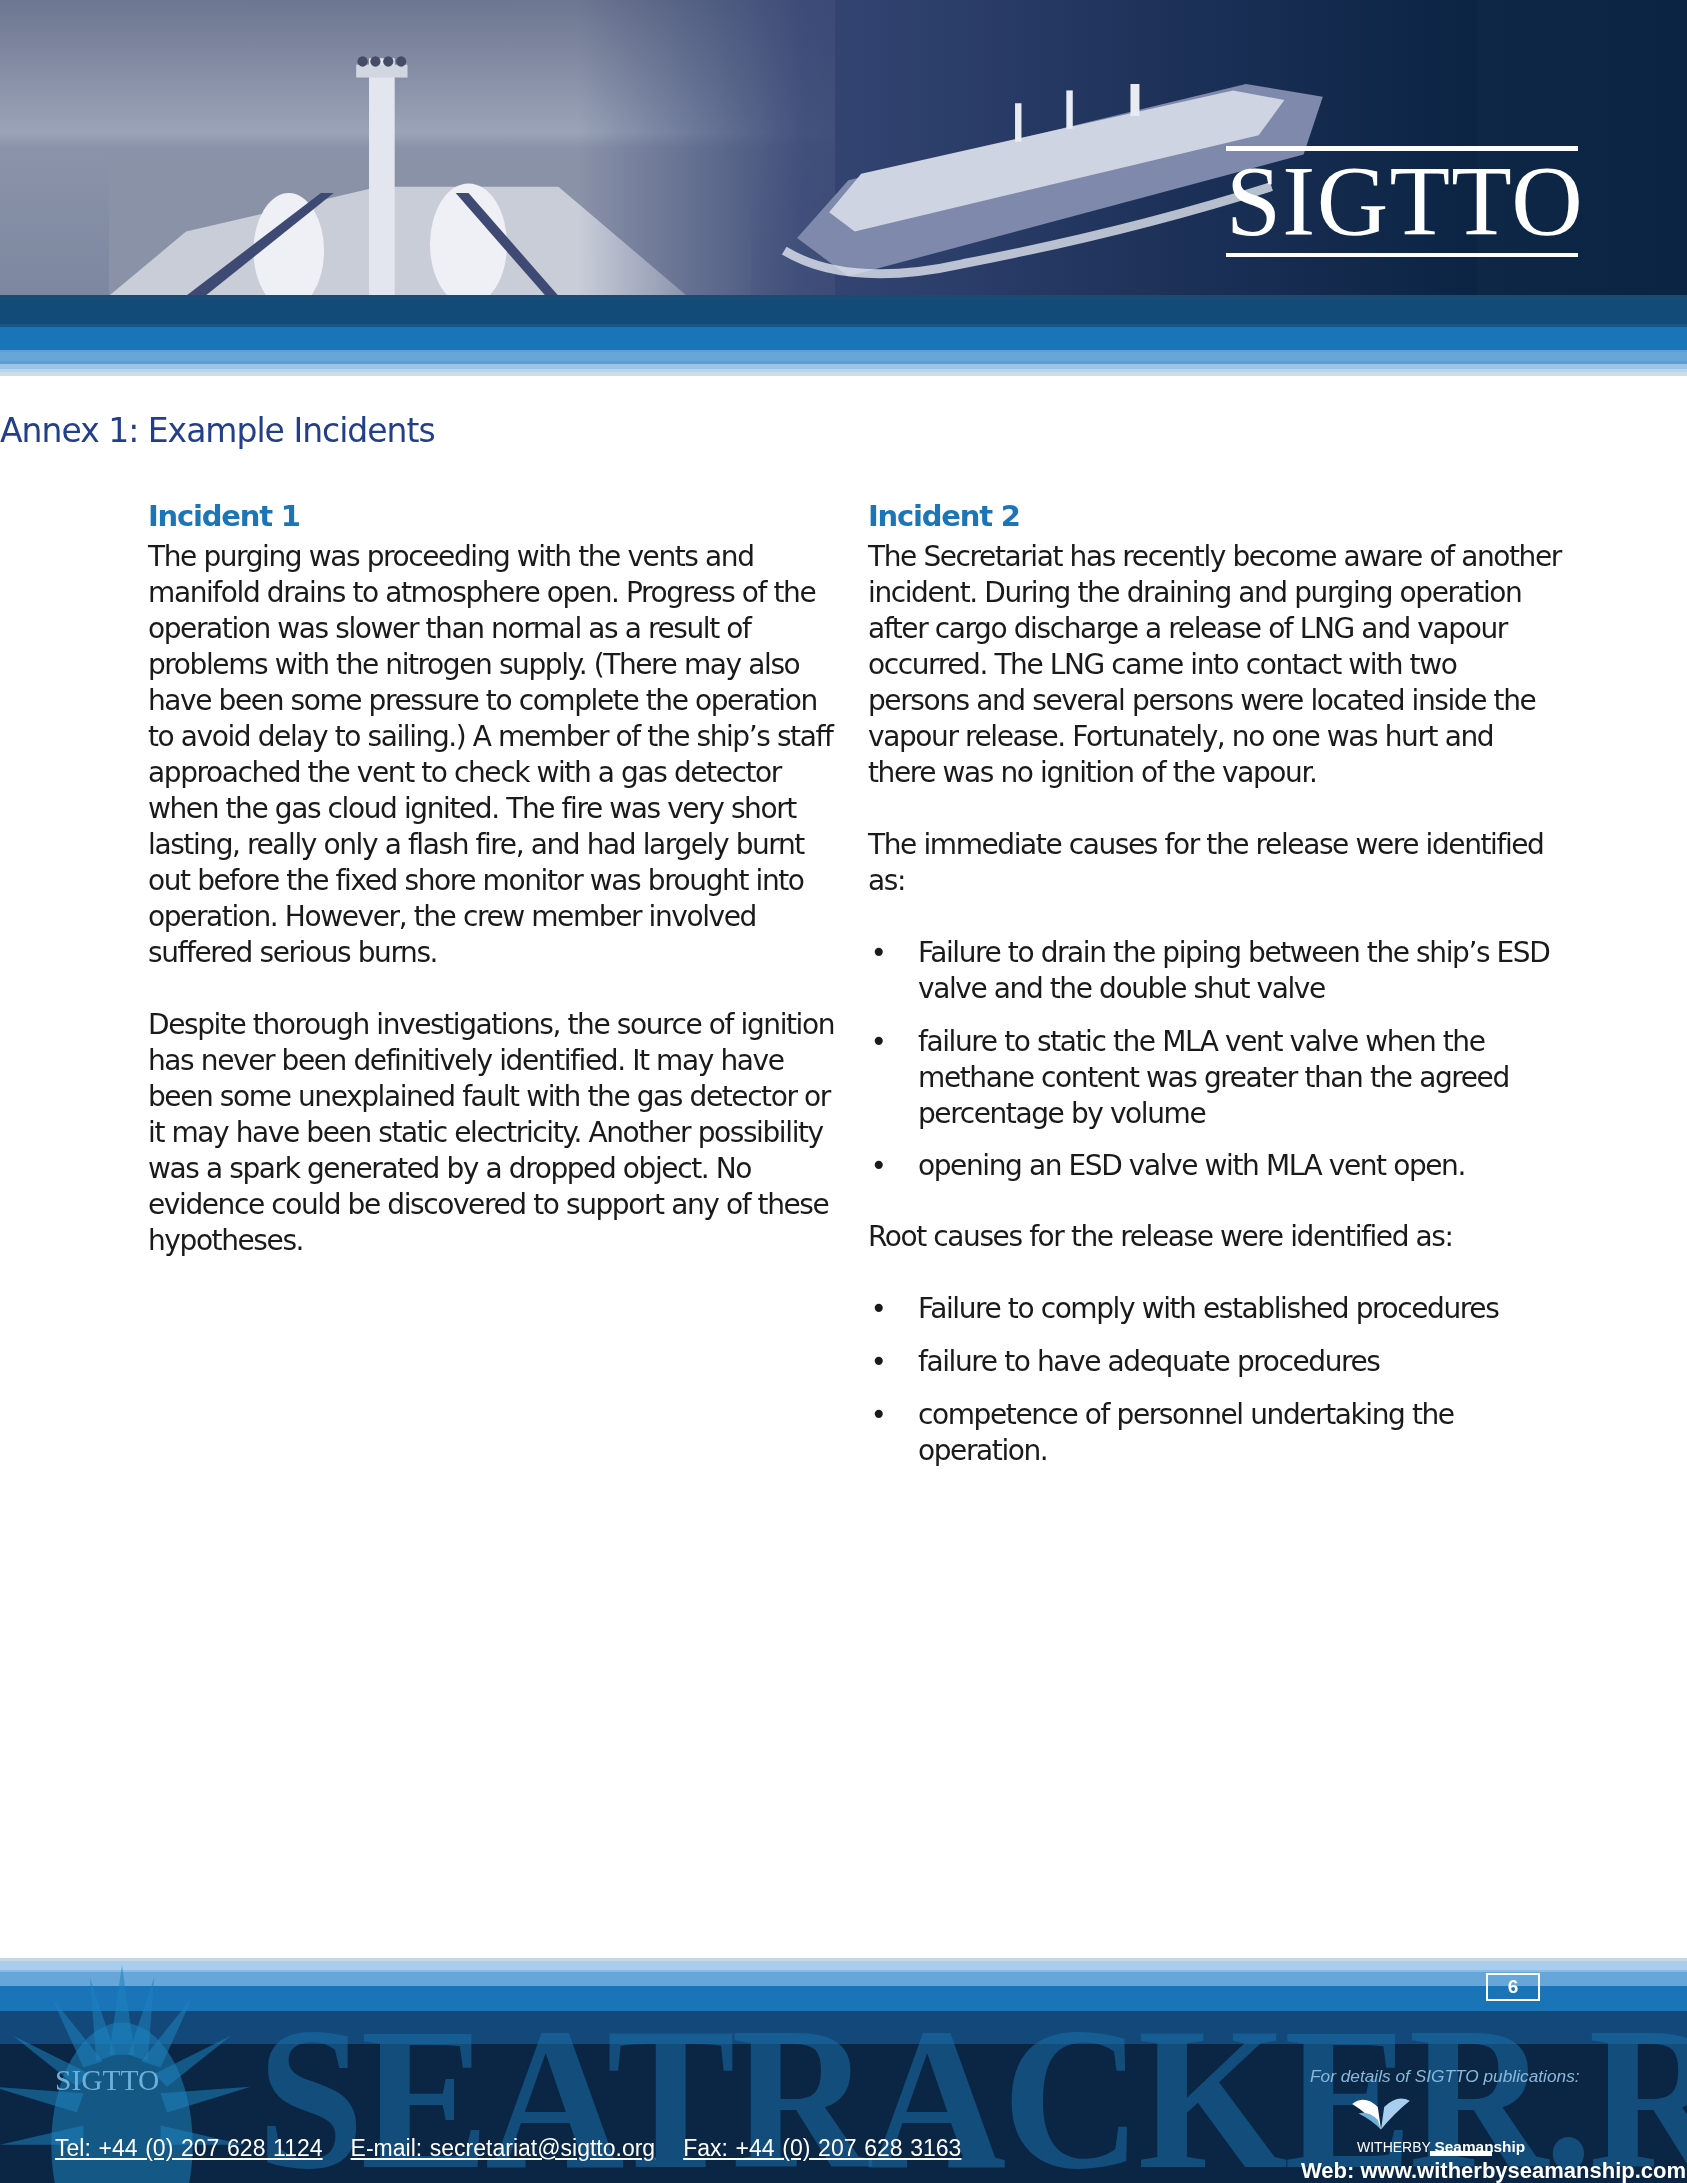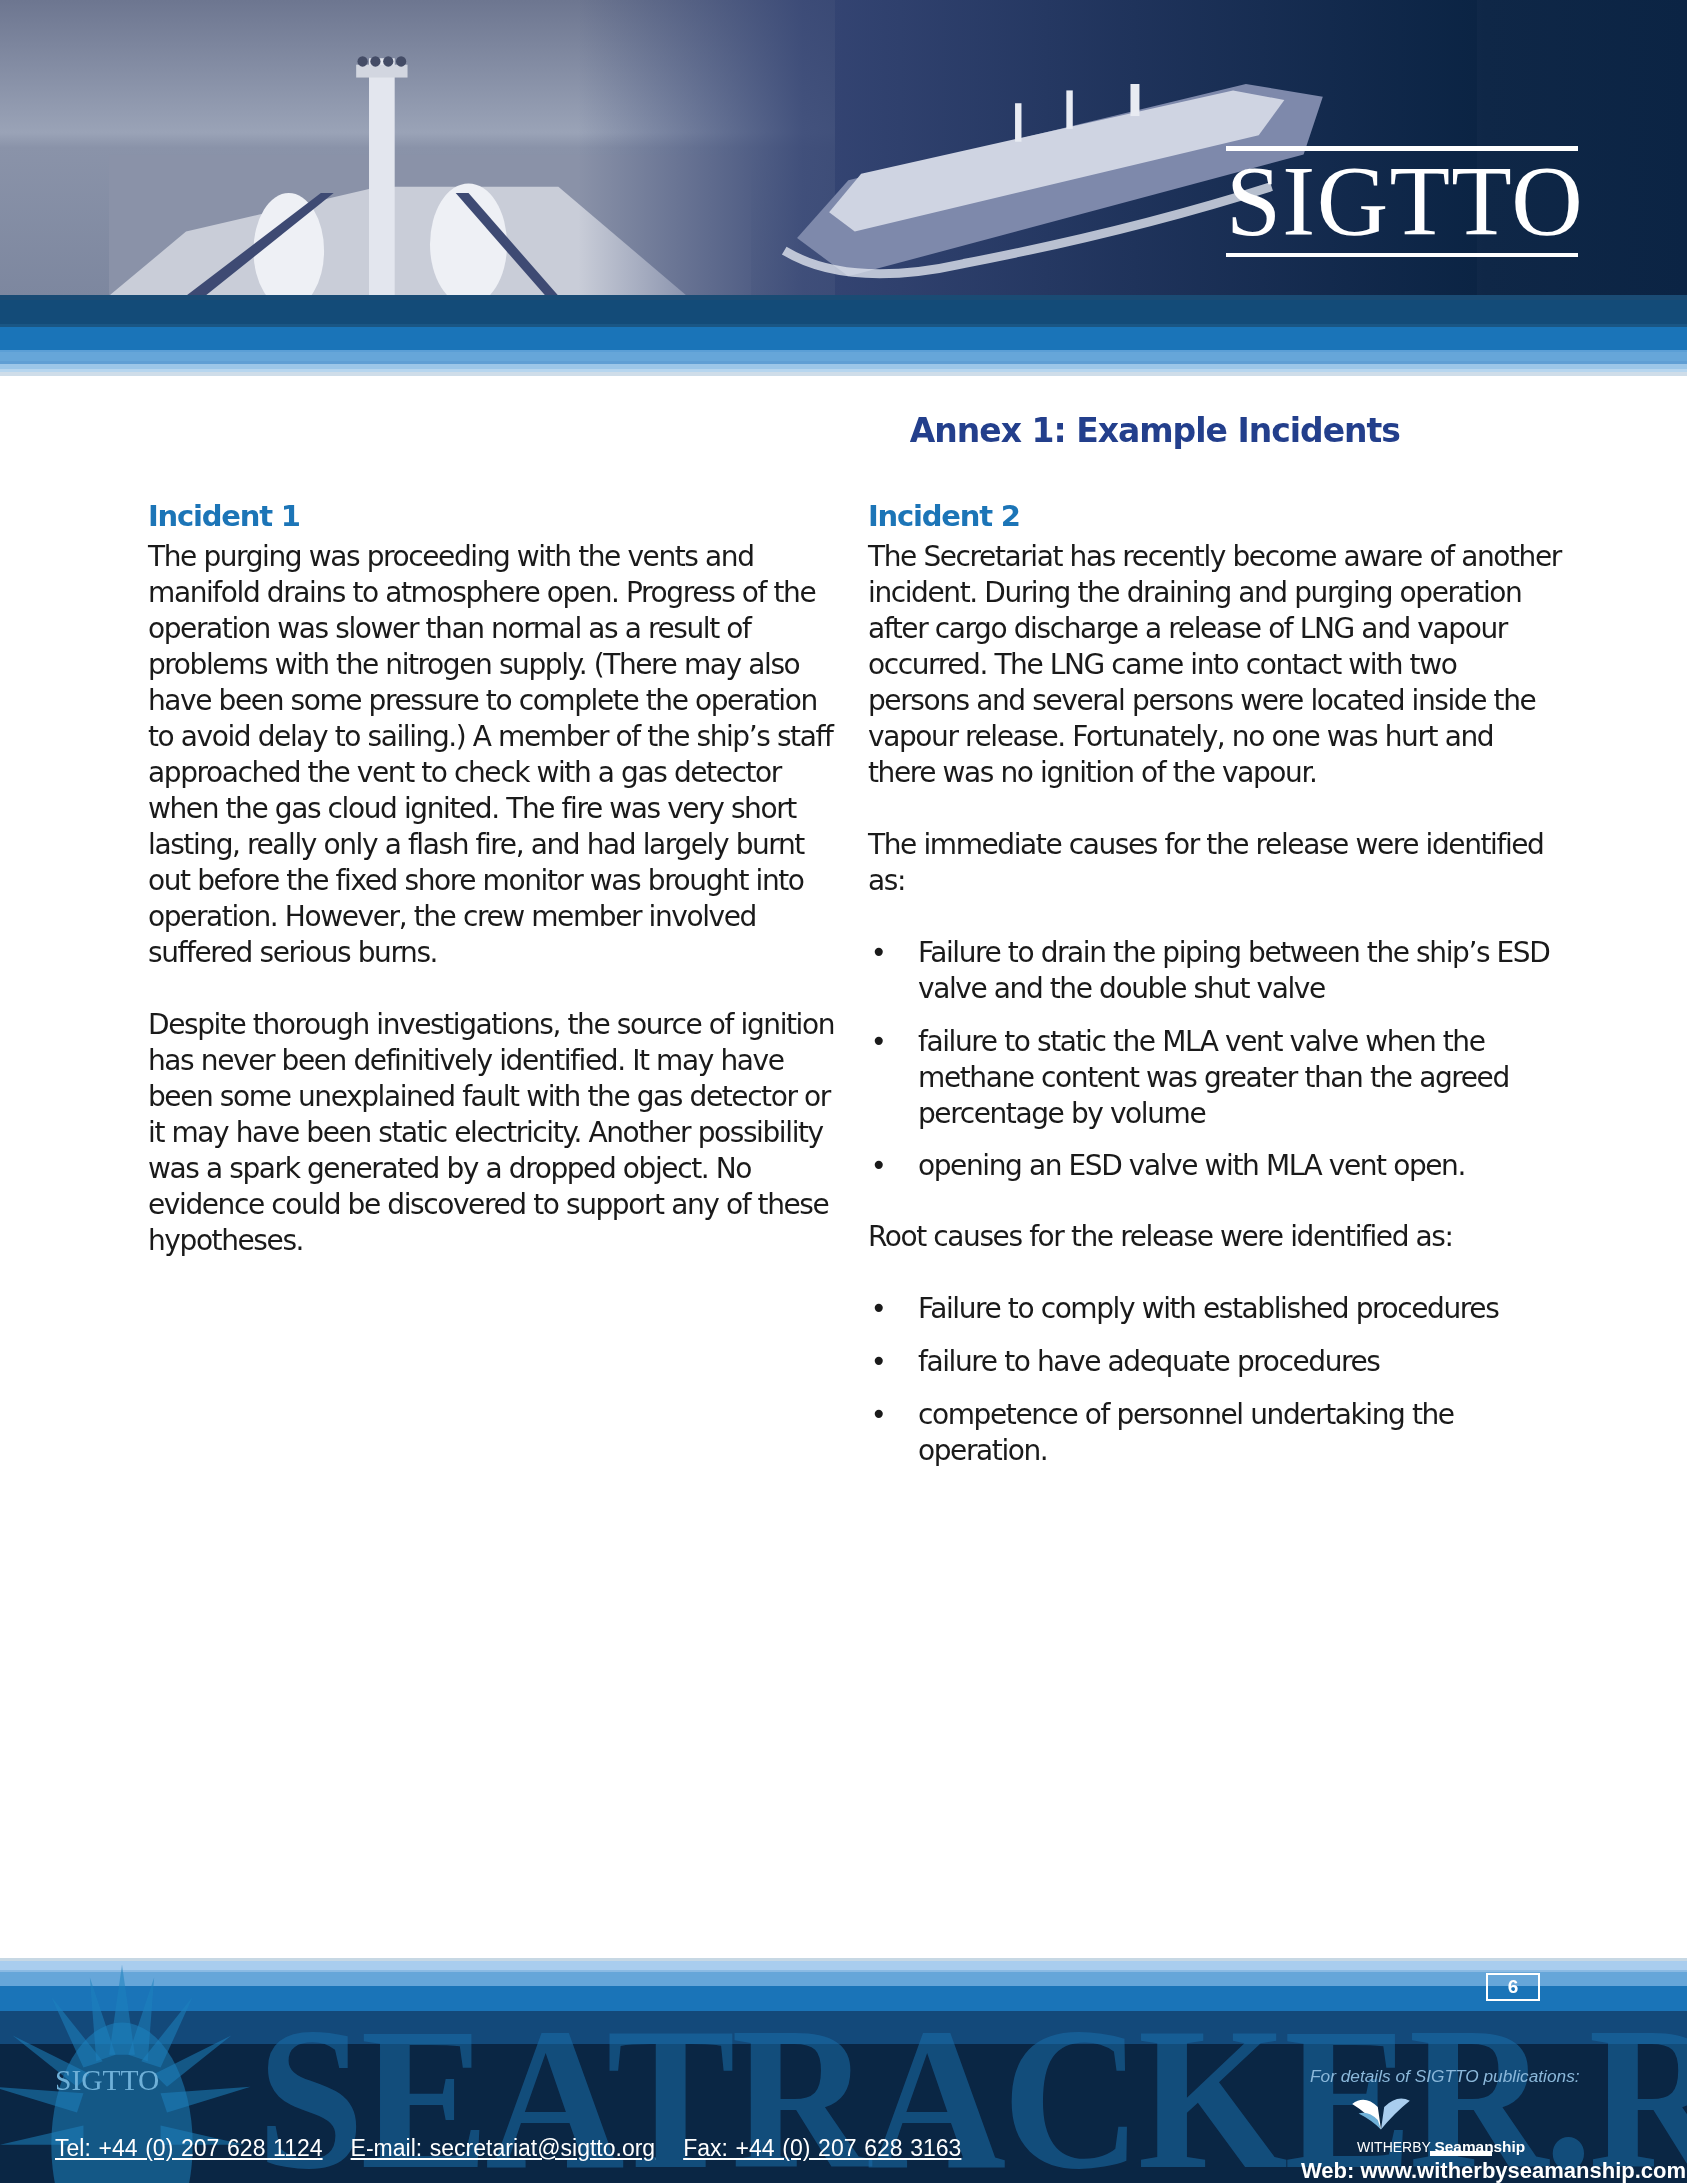--- a/index.html
+++ b/index.html
@@ -24,8 +24,8 @@
   .stripes-top div, .stripes-bot div { width: 100%; }
 
   
-  .title { position: absolute; left: 0; top: 411px; width: 1400px; text-align: right; color: #233f8c;
-    font-family: "DejaVu Sans", sans-serif; font-weight: bold; font-size: 33px; letter-spacing: -1px; }
+  .title { position: absolute; left: 0; top: 411px; width: 1400px; text-align: left; color: #233f8c;
+    font-family: "DejaVu Sans", sans-serif; font-weight: normal; font-size: 33px; letter-spacing: -1px; }
   .col { position: absolute; top: 498px; width: 694px; color: #1a1a1a;
     font-family: "DejaVu Sans", sans-serif; font-size: 28px; line-height: 36px; letter-spacing: -1.4px; }
   .col.left { left: 148px; }

